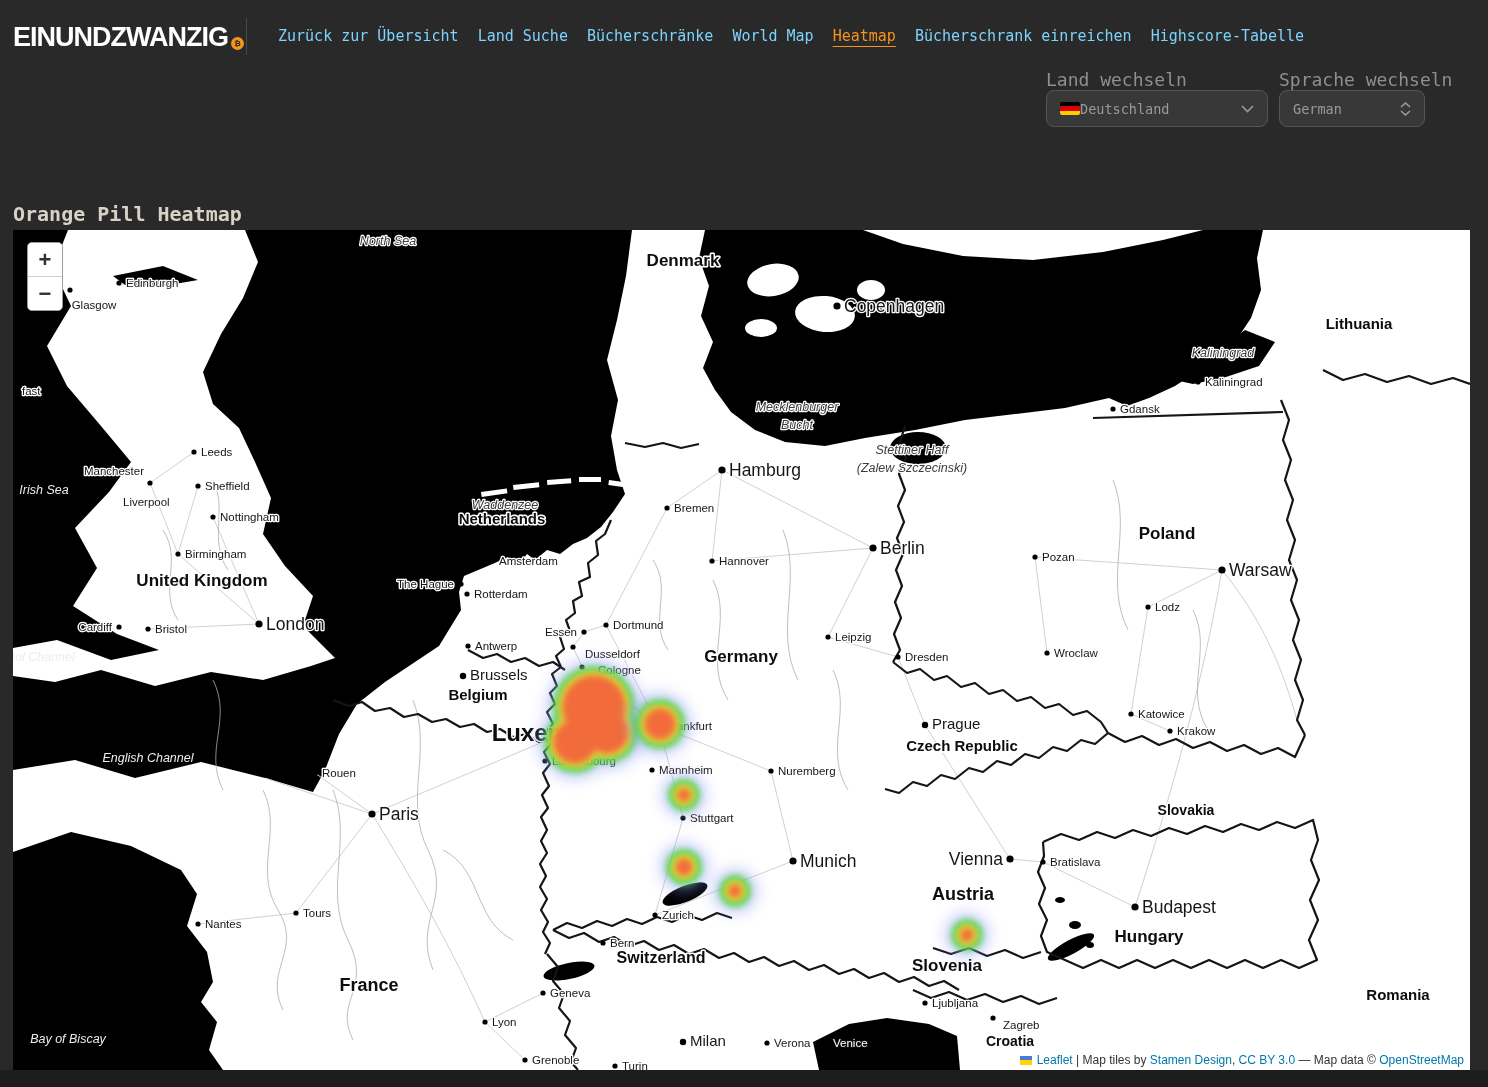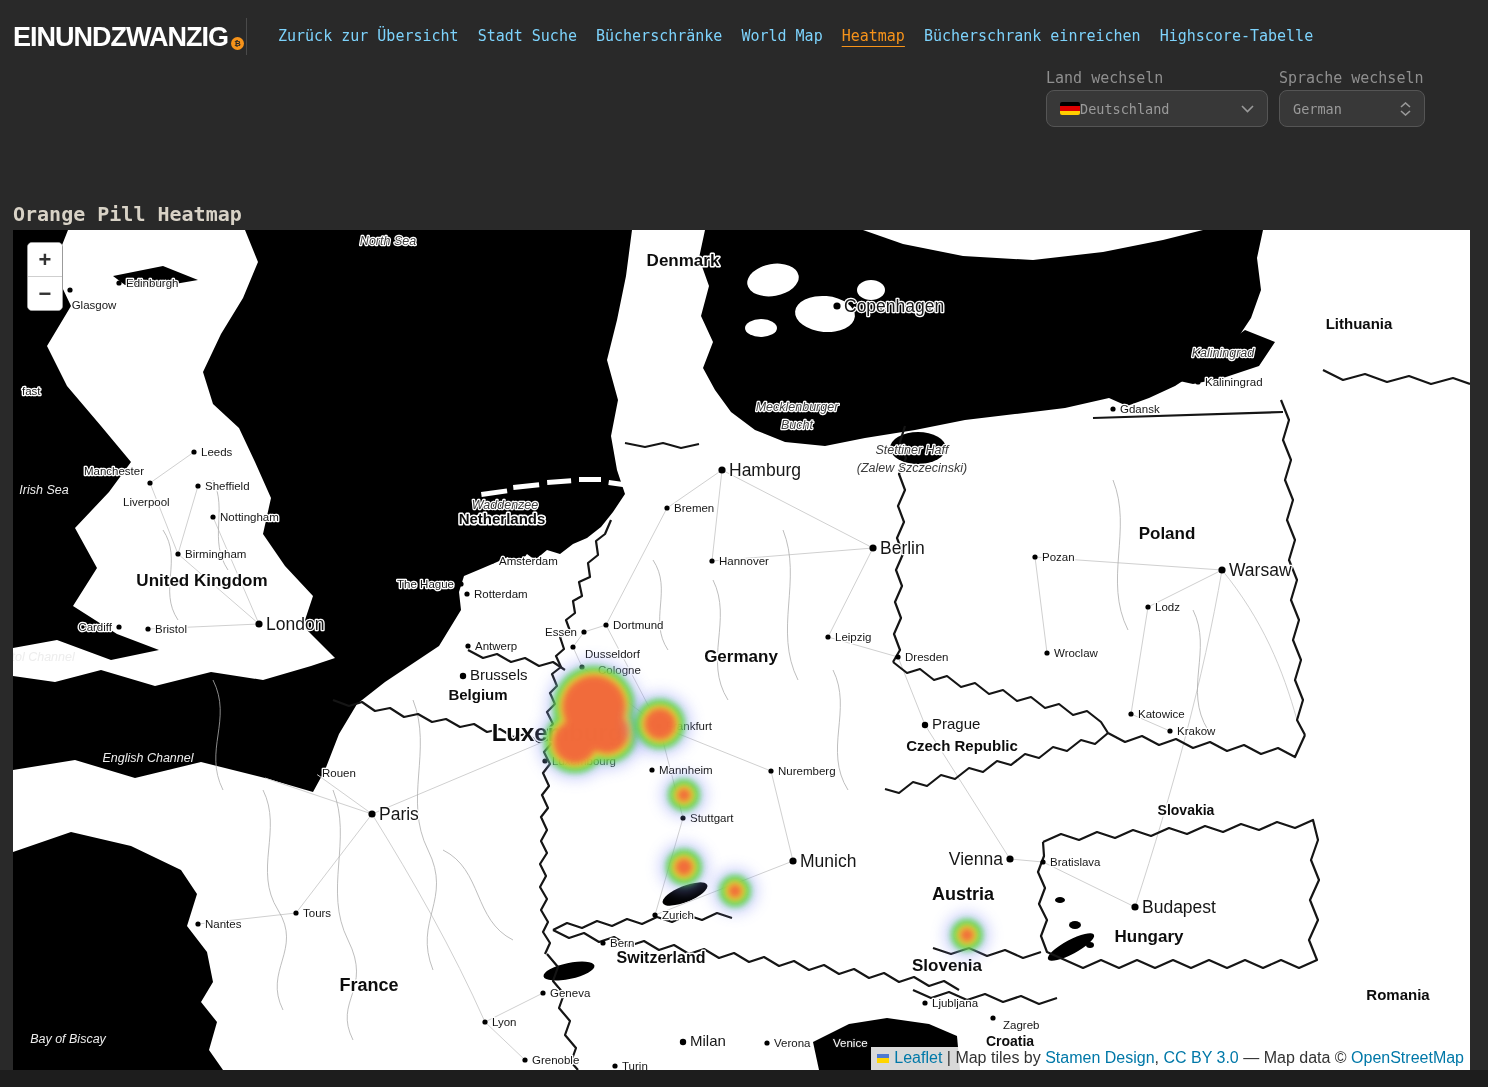--- a/index.html
+++ b/index.html
@@ -72,7 +72,7 @@
 <div class="logo-divider"></div>
 <nav id="nav">
     <a href="#" class="nav-link">Zurück zur Übersicht</a>
-    <a href="#" class="nav-link">Stadt Suche</a>
+    <a href="#" class="nav-link">Land Suche</a>
     <a href="#" class="nav-link">Bücherschränke</a>
     <a href="#" class="nav-link">World Map</a>
     <a href="#" class="nav-link active">Heatmap</a>

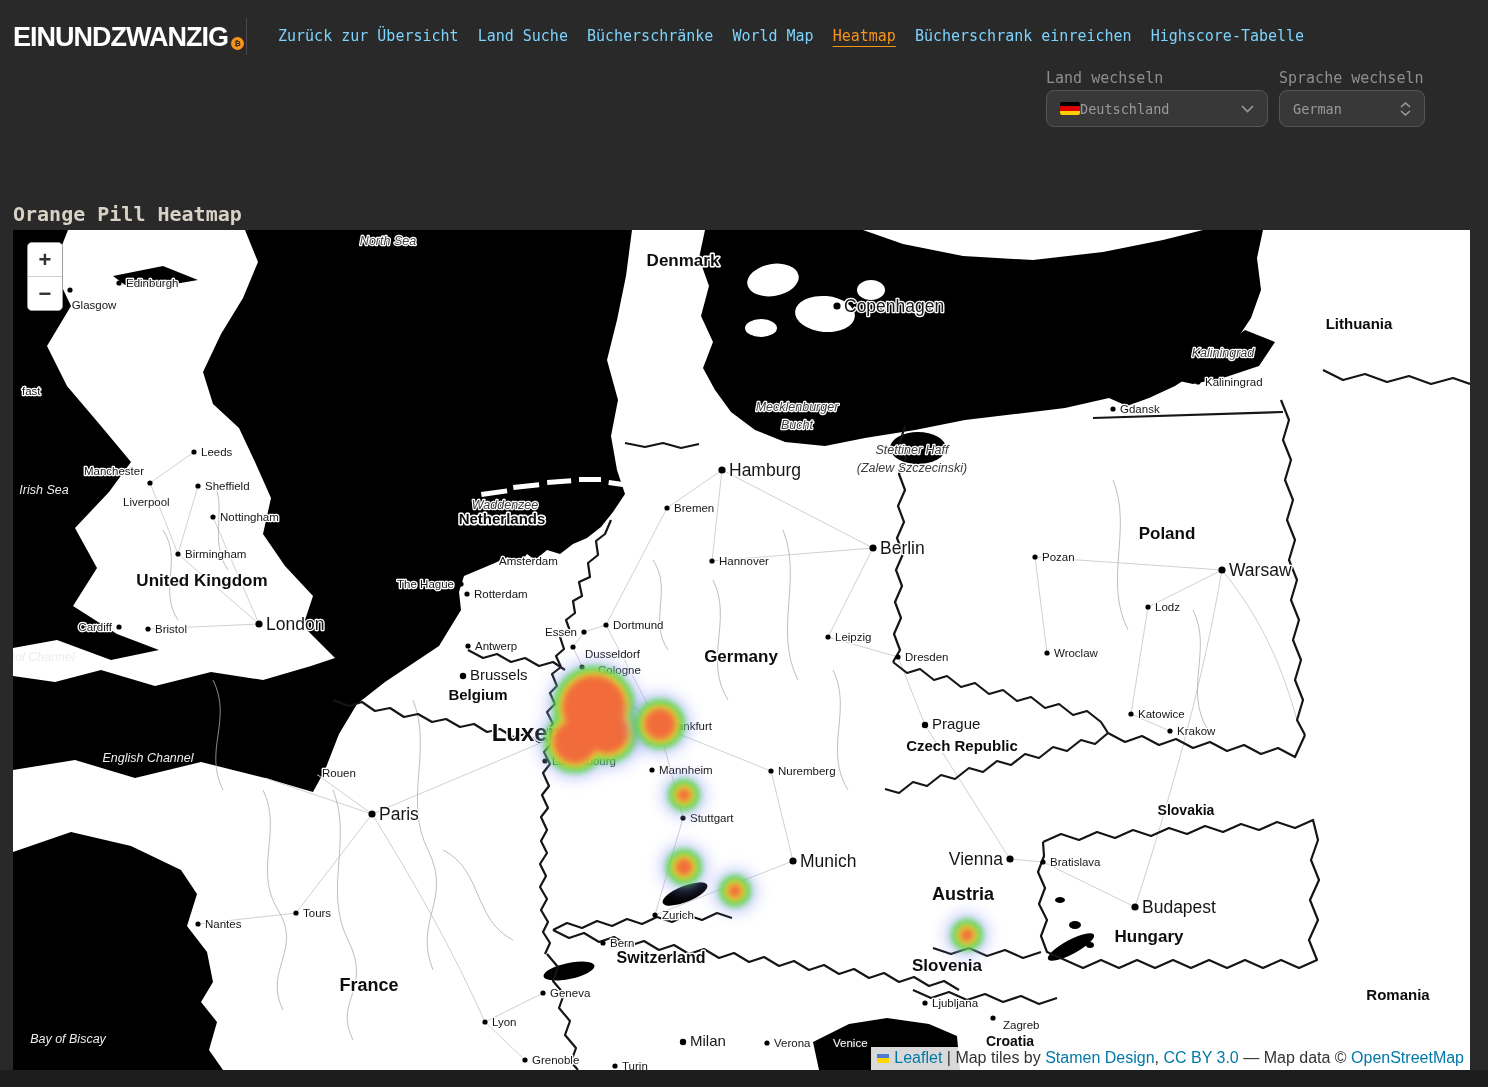--- a/index.html
+++ b/index.html
@@ -19,7 +19,7 @@
   #nav{position:absolute;left:278px;top:27px;display:flex;gap:19px;font-size:15px;white-space:nowrap;}
   .nav-link{color:#7dd3fc;text-decoration:none;}
   .nav-link.active{color:#f7931a;text-decoration:underline;text-underline-offset:5px;}
-  .select-label{position:absolute;font-size:15px;color:#8f8f8f;top:69px;}
+  .select-label{position:absolute;font-size:18px;color:#8f8f8f;top:69px;}
   .select-box{position:absolute;top:90px;height:37px;box-sizing:border-box;
     background:#383838;border:1px solid #555;border-radius:8px;
     display:flex;align-items:center;padding:0 13px;gap:0;

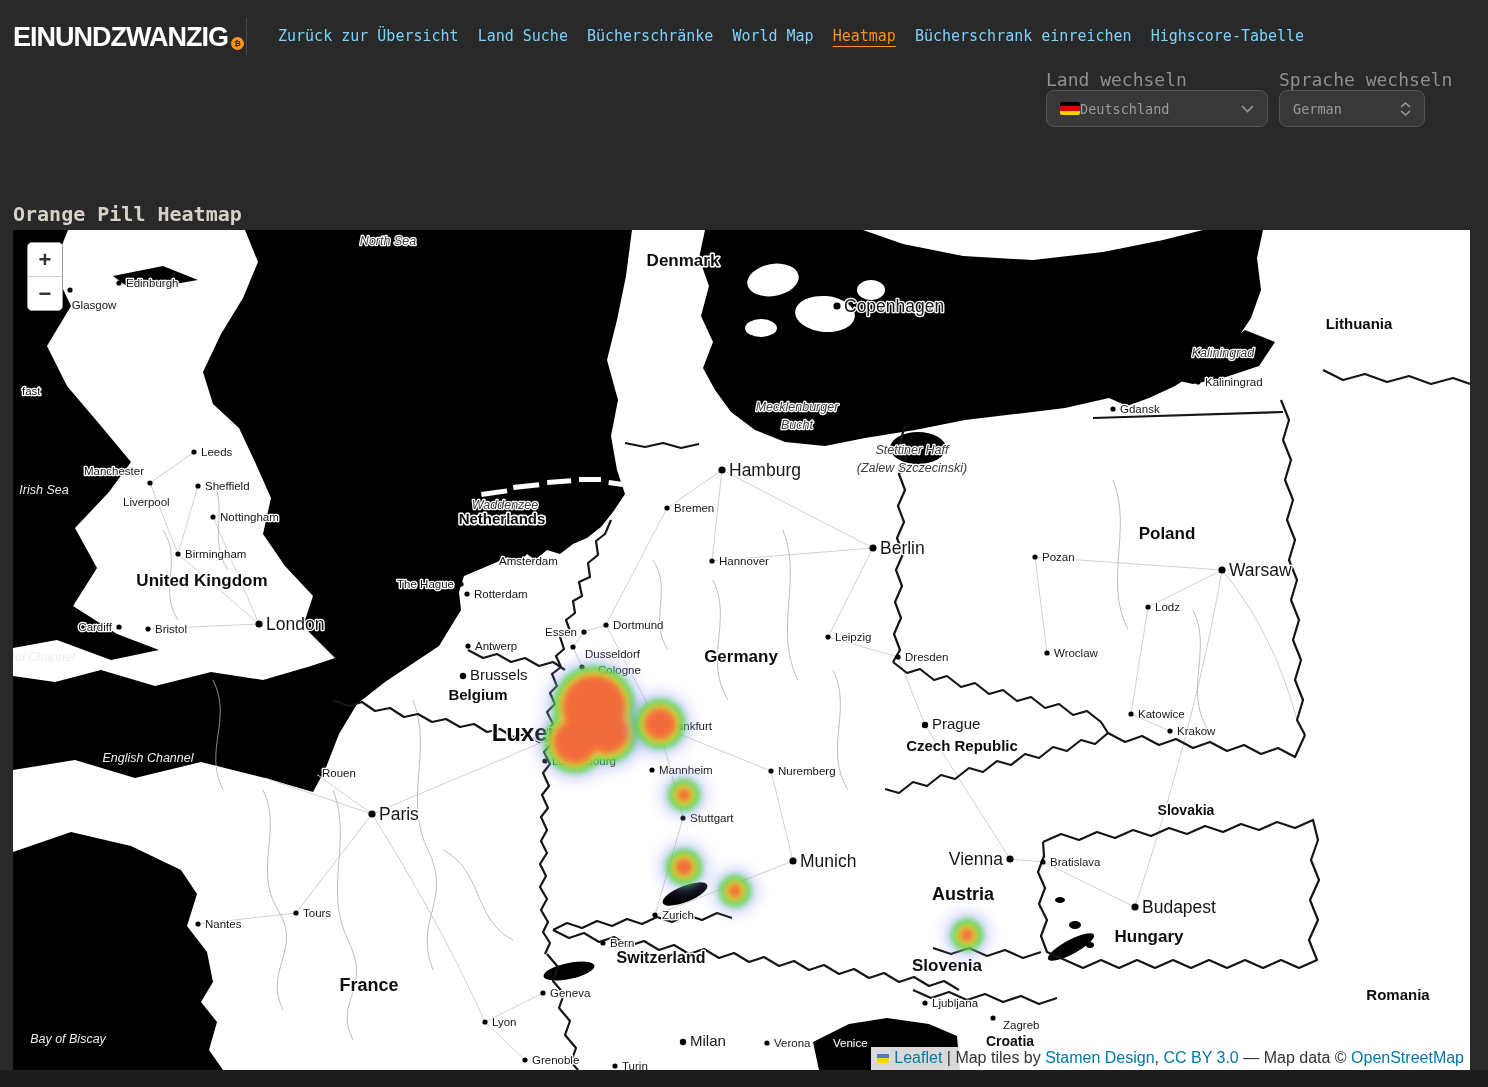--- a/index.html
+++ b/index.html
@@ -42,7 +42,7 @@
   .zoom-btn + .zoom-btn{border-top:1px solid #cfcfcf;}
   .attribution{position:absolute;right:0;bottom:0;z-index:5;
     background:rgba(255,255,255,0.85);padding:2px 6px 3px 6px;
-    font-family:"Liberation Sans",sans-serif;font-size:16px;color:#333;
+    font-family:"Liberation Sans",sans-serif;font-size:12px;color:#333;
     display:flex;align-items:center;gap:2px;white-space:pre;margin-top:20px;}
   .attr-link{color:#0078a8;text-decoration:none;}
   .flag-ua{width:12px;height:9px;display:inline-block;margin-right:3px;flex:0 0 auto;}

